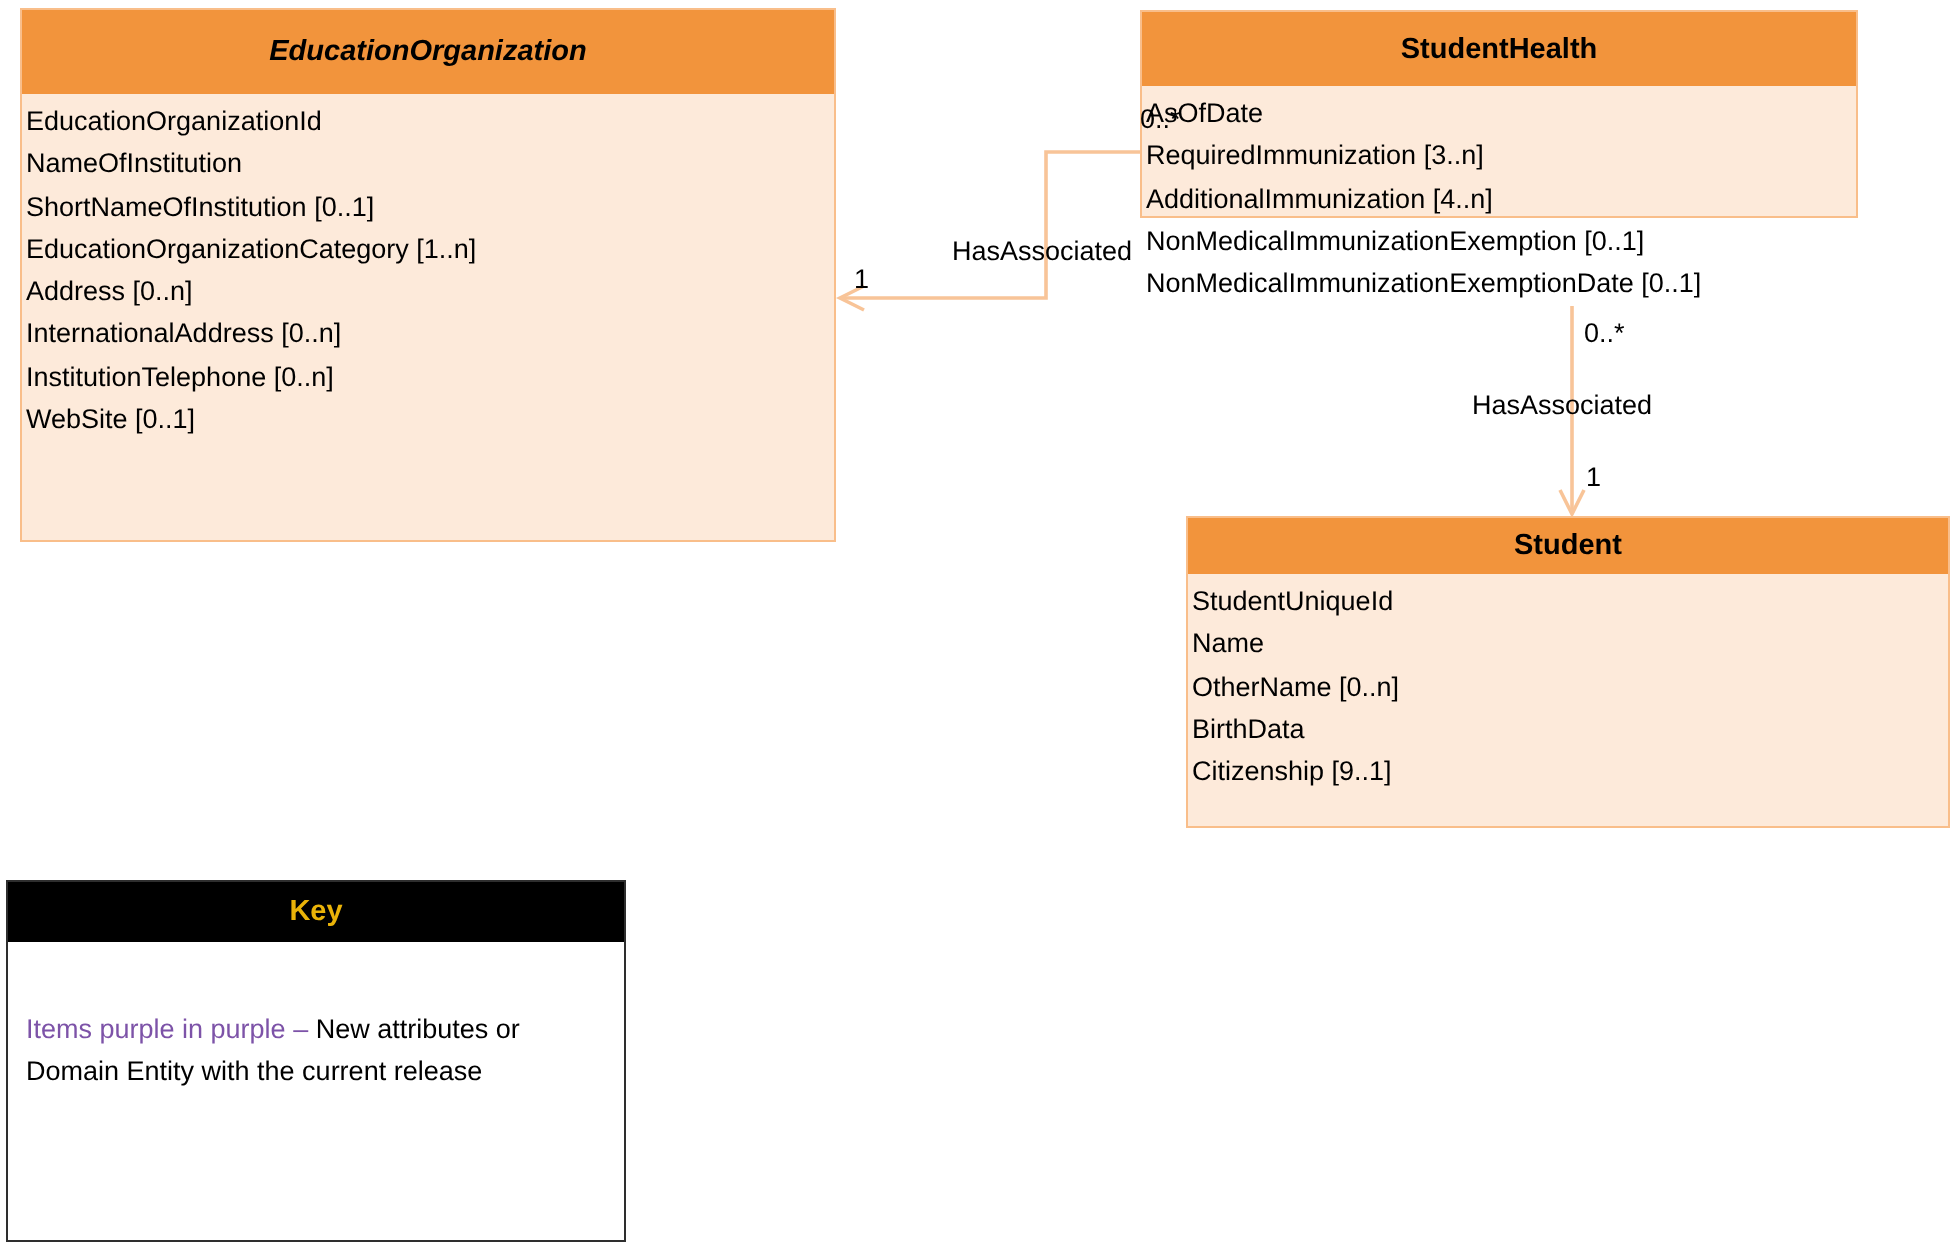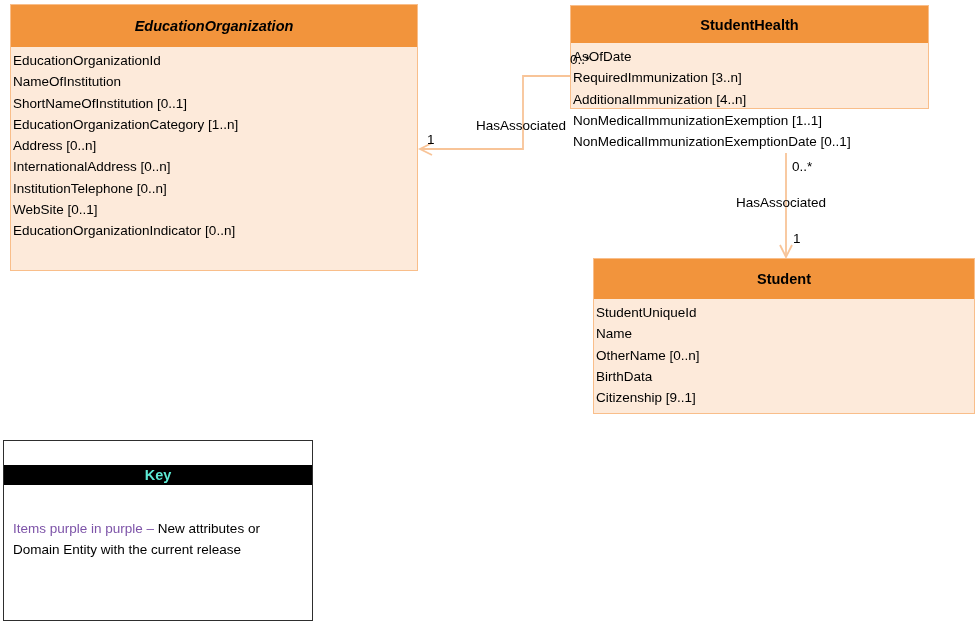--- a/index.html
+++ b/index.html
@@ -84,7 +84,7 @@
         <div class="attr">AsOfDate</div>
         <div class="attr">RequiredImmunization [3..n]</div>
         <div class="attr">AdditionalImmunization [4..n]</div>
-        <div class="attr">NonMedicalImmunizationExemption [1..1]</div>
+        <div class="attr">NonMedicalImmunizationExemption [0..1]</div>
         <div class="attr">NonMedicalImmunizationExemptionDate [0..1]</div>
       </div>
   </div>

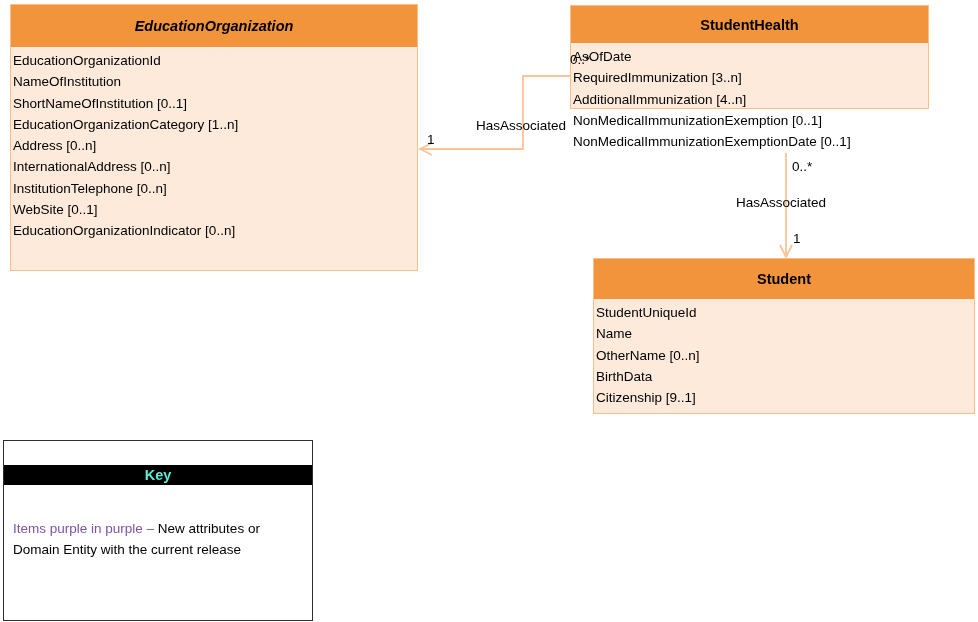--- a/index.html
+++ b/index.html
@@ -74,7 +74,6 @@
         <div class="attr">InternationalAddress [0..n]</div>
         <div class="attr">InstitutionTelephone [0..n]</div>
         <div class="attr">WebSite [0..1]</div>
-        <div class="attr">EducationOrganizationIndicator [0..n]</div>
       </div>
   </div>
 

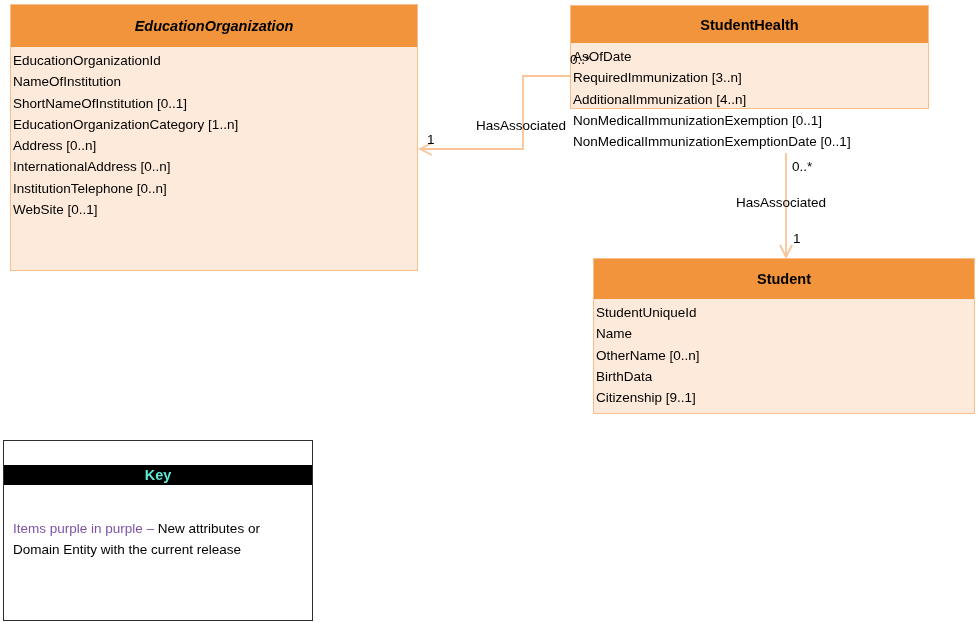--- a/index.html
+++ b/index.html
@@ -89,7 +89,7 @@
   </div>
 
   <div class="entity" style="left:593px;top:258px;width:382px;height:156px;">
-    <div class="entity-header" style="height:40px;">Student</div>
+    <div class="entity-header" style="height:28px;">Student</div>
     <div class="entity-body">
         <div class="attr">StudentUniqueId</div>
         <div class="attr">Name</div>

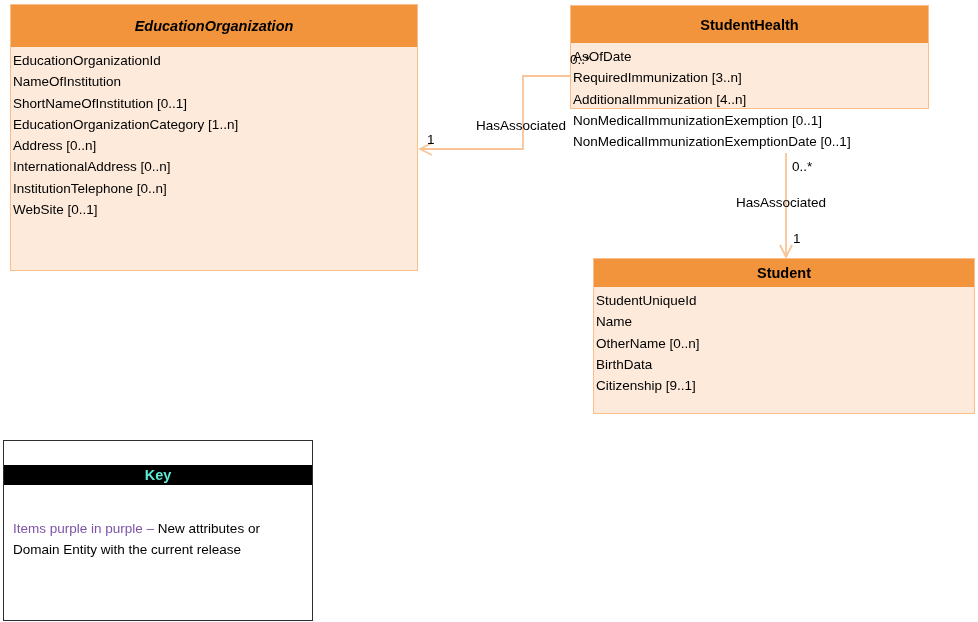--- a/index.html
+++ b/index.html
@@ -41,8 +41,8 @@
     border:1px solid #2e2e2e;background:#ffffff;
   }
   .key-header{
-    background:var(--key-header-bg);color:#5eead4;font-weight:bold;font-size:14.5px;
-    height:20px;display:flex;align-items:center;justify-content:center;margin-top:24px;
+    background:var(--key-header-bg);color:#eab308;font-weight:bold;font-size:14.5px;
+    height:30px;display:flex;align-items:center;justify-content:center;
   }
   .key-body{
     padding:33px 10px 0 9px;font-size:13.5px;line-height:21px;

